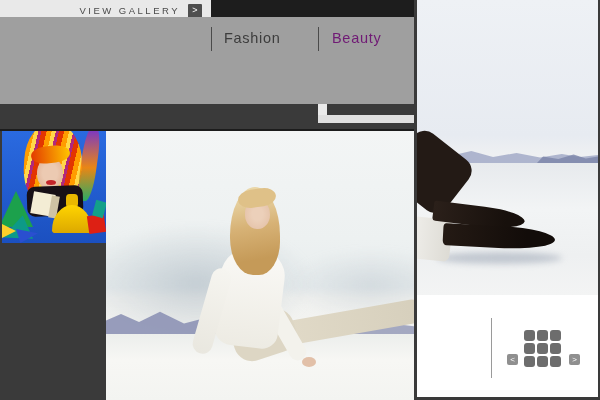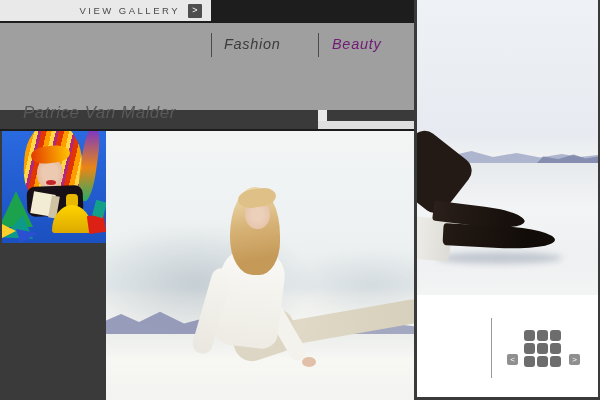--- a/index.html
+++ b/index.html
@@ -17,7 +17,7 @@
             color:#fff; font-size:9px; line-height:13px; text-align:center; border-radius:1px; cursor:pointer; }
 
   
-  .header { left:0; top:23px; width:414px; height:87px; background:#9f9f9f;font-style:italic; }
+  .header { left:0; top:17px; width:414px; height:87px; background:#9f9f9f; }
   .header-underline { left:0; top:129px; width:414px; height:2px; background:#1c1c1c; }
   .tab-sep { position:absolute; top:10px; width:1px; height:24px; background:#4a4a4a; }
   .tab { position:absolute; top:13px; font-size:14.5px; letter-spacing:0.7px; cursor:pointer; }

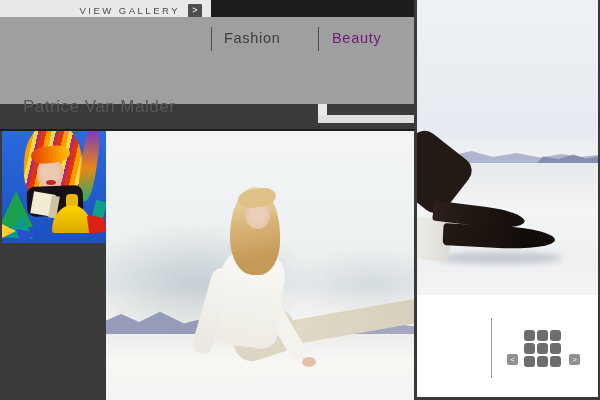--- a/index.html
+++ b/index.html
@@ -140,7 +140,6 @@
     <span class="tab tab-active" style="left:224px">Fashion</span>
     <span class="tab-sep" style="left:318px"></span>
     <span class="tab tab-inactive" style="left:332px">Beauty</span>
-    <span class="artist">Patrice Van Malder</span>
     <span class="step-v"></span>
     <span class="step-h"></span>
   </div>

